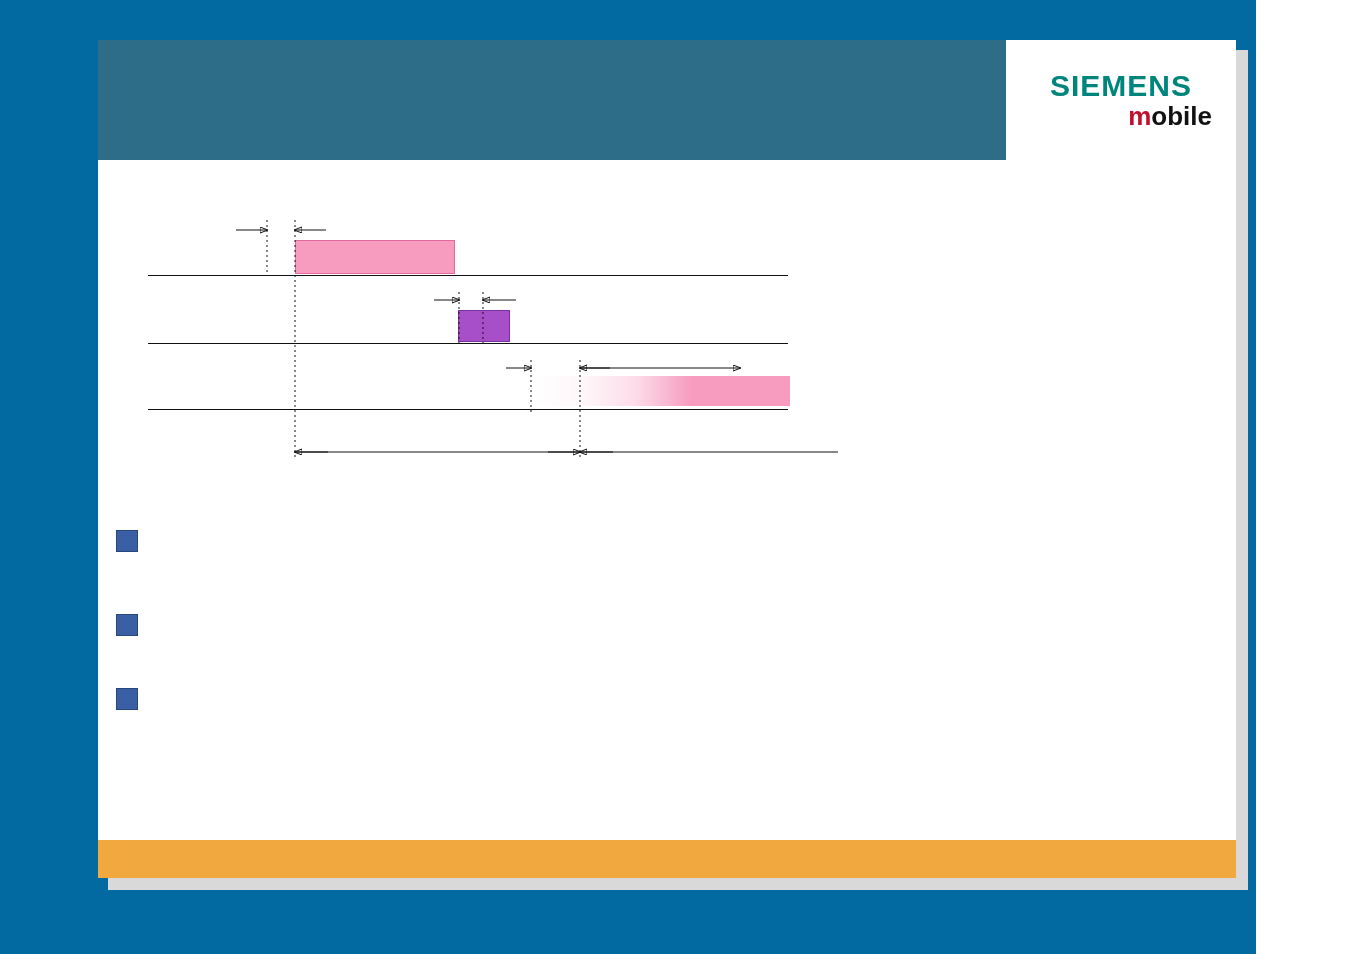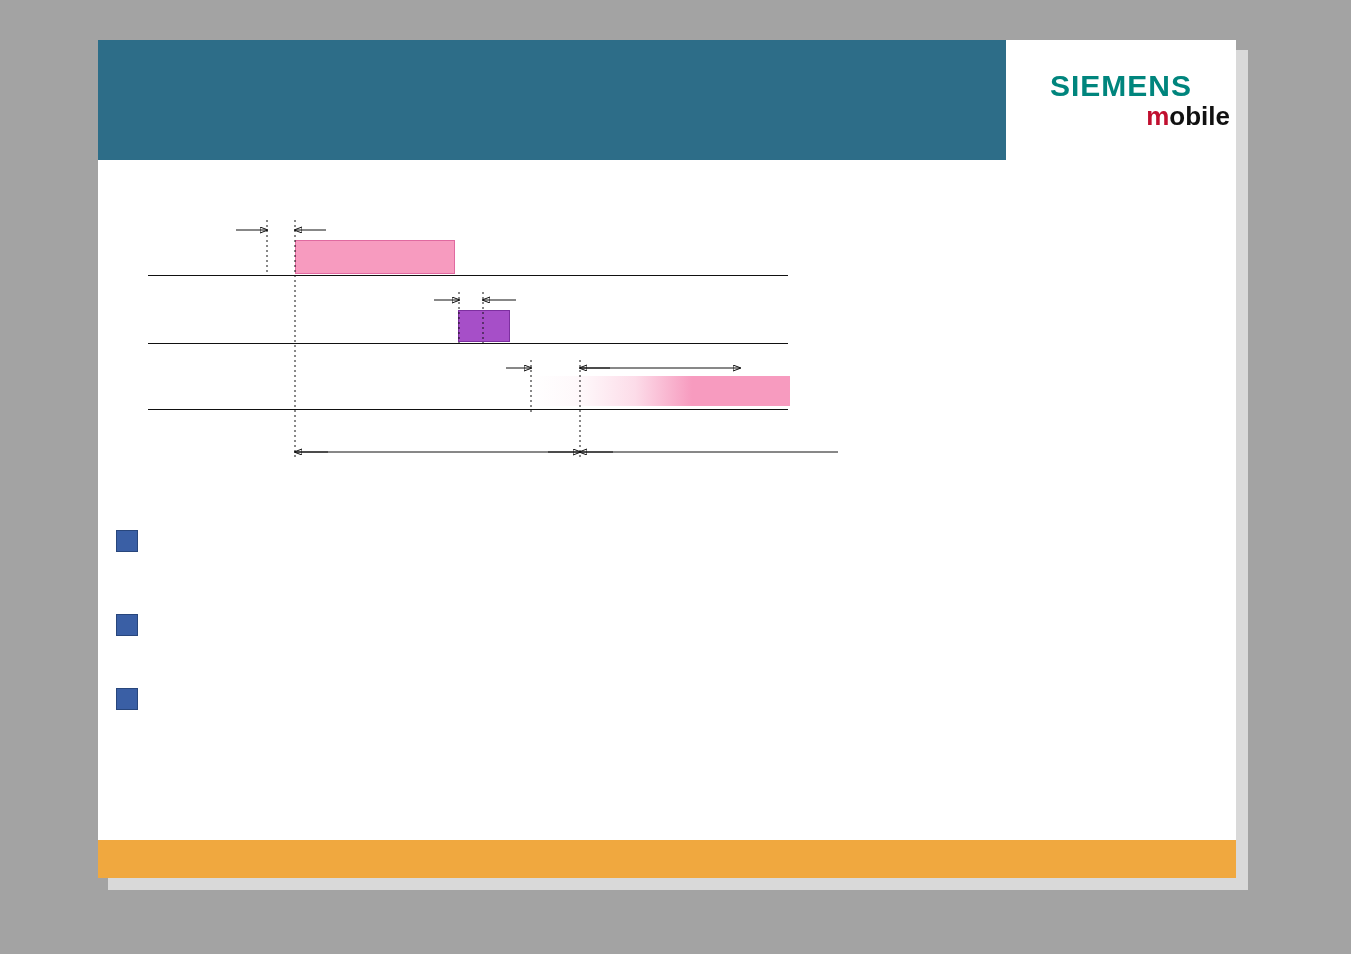--- a/index.html
+++ b/index.html
@@ -3,7 +3,7 @@
 <meta charset="utf-8">
 <style>
   html,body{margin:0;padding:0;font-family:Arial,Helvetica,sans-serif;background:#fff;}
-  .page{width:1351px;height:954px;position:relative;background:#a3a3a3;overflow:hidden;}
+  .page{width:1256px;height:954px;position:relative;background:#0369a1;overflow:hidden;}
   
   .shadow{position:absolute;left:108px;top:50px;width:1140px;height:840px;background:#d9d9d9;}
   .slide{position:absolute;left:98px;top:40px;width:1138px;height:838px;background:#fff;}

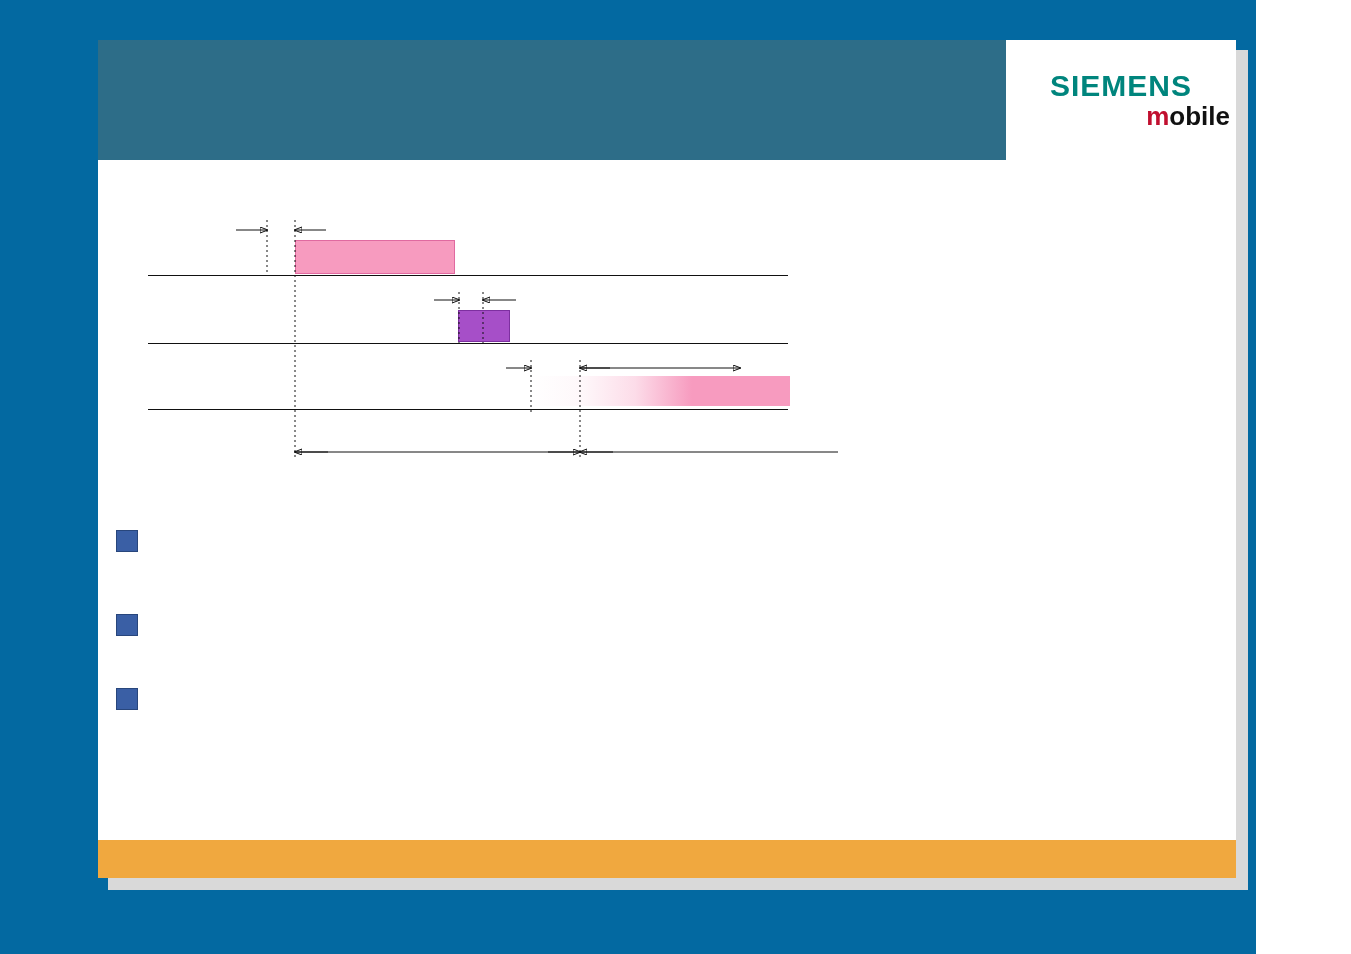--- a/index.html
+++ b/index.html
@@ -10,7 +10,7 @@
   .header{position:absolute;left:0;top:0;width:908px;height:120px;background:#2d6d88;}
   .logo-block{position:absolute;left:908px;top:0;width:230px;height:120px;background:#fff;display:flex;flex-direction:column;justify-content:center;align-items:center;}
   .siemens{font-family:Arial,Helvetica,sans-serif;font-weight:900;font-size:30px;color:#00857d;letter-spacing:1px;}
-  .mobile{font-family:Arial,Helvetica,sans-serif;font-weight:600;font-size:26px;color:#111;margin-top:-2px;align-self:flex-end;margin-right:6px;}
+  .mobile{font-family:Arial,Helvetica,sans-serif;font-weight:600;font-size:26px;color:#111;margin-top:-2px;align-self:flex-end;margin-right:24px;}
   .mobile .m{color:#c10f2f;font-weight:900;}
   .footer{position:absolute;left:0;bottom:0;width:100%;height:38px;background:#f0a83f;}
   

